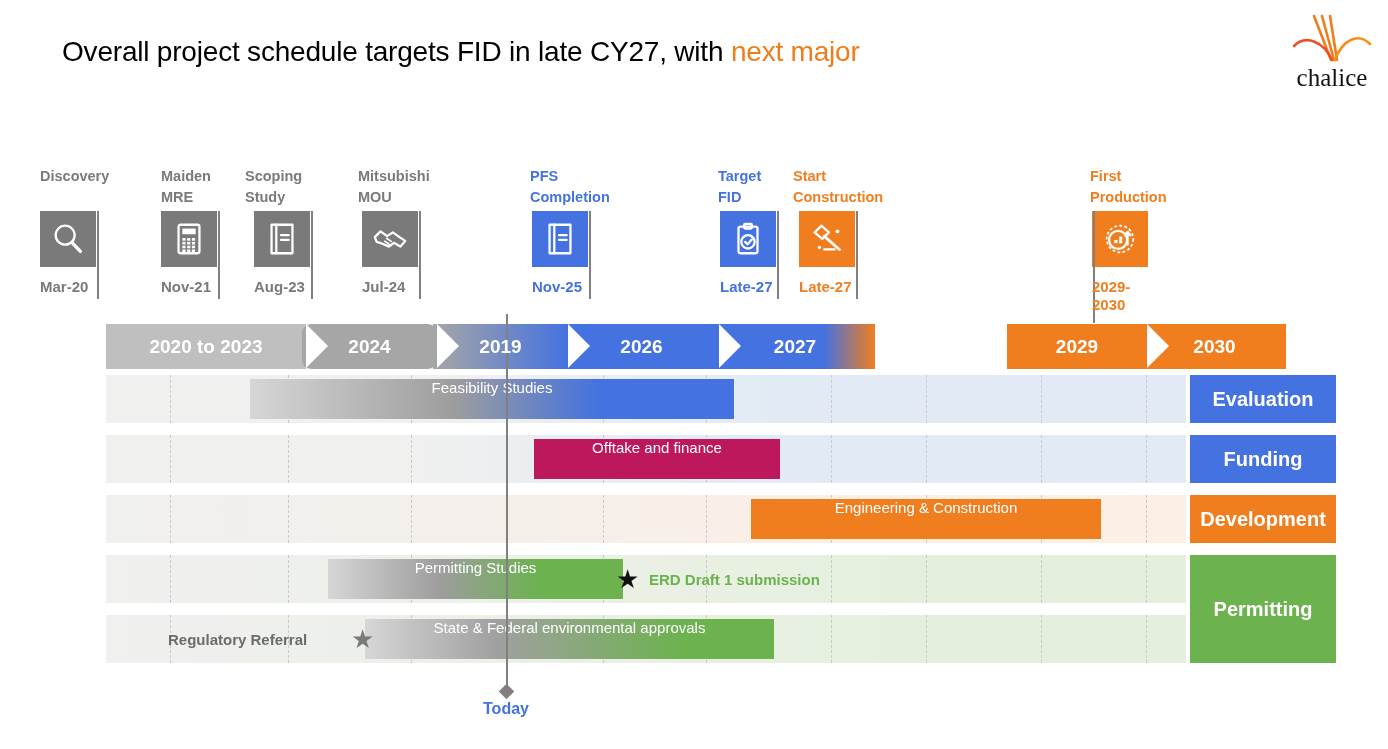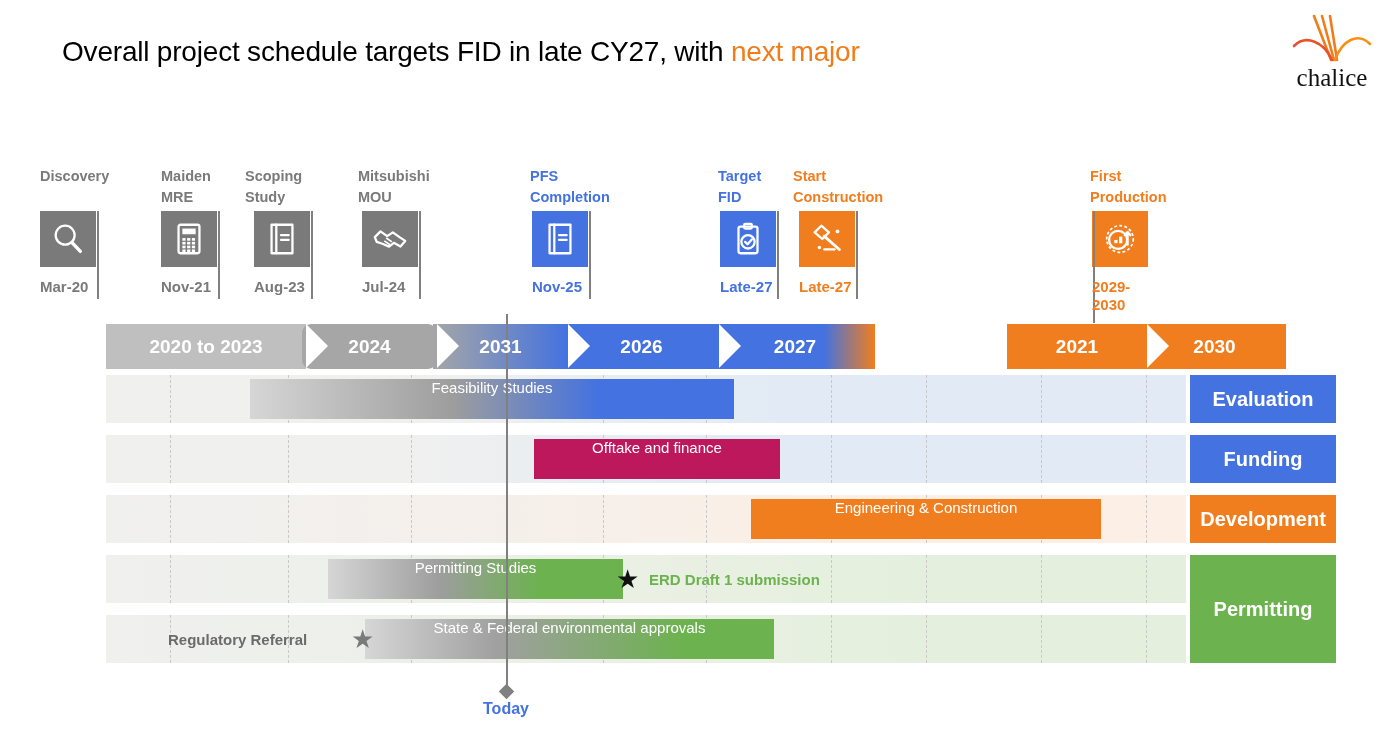--- a/index.html
+++ b/index.html
@@ -242,7 +242,7 @@
       <span>2024</span>
     </div>
     <div class="chev" style="left: 327px; width: 135px; background: linear-gradient(90deg, rgb(166, 166, 166) 0%, rgb(68, 114, 224) 100%);">
-      <span>2031</span>
+      <span>2019</span>
     </div>
     <div class="chev" style="left: 458px; width: 155px; background: rgb(68, 114, 224);">
       <span>2026</span>

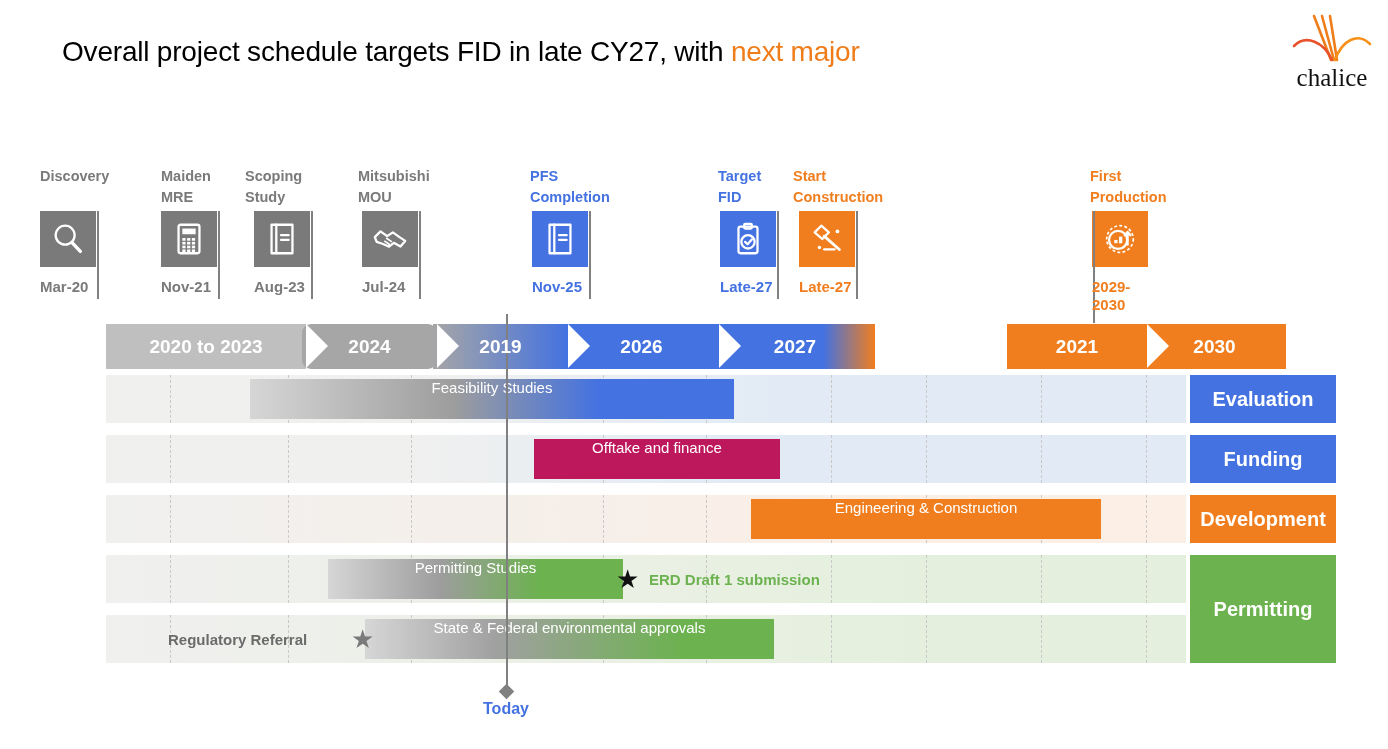--- a/index.html
+++ b/index.html
@@ -251,7 +251,7 @@
       <span>2027</span>
     </div>
     <div class="chev" style="left: 901px; width: 140px; background: rgb(240, 126, 31);">
-      <span>2021</span>
+      <span>2029</span>
     </div>
     <div class="chev last" style="left: 1037px; width: 143px; background: rgb(240, 126, 31);">
       <span>2030</span>

